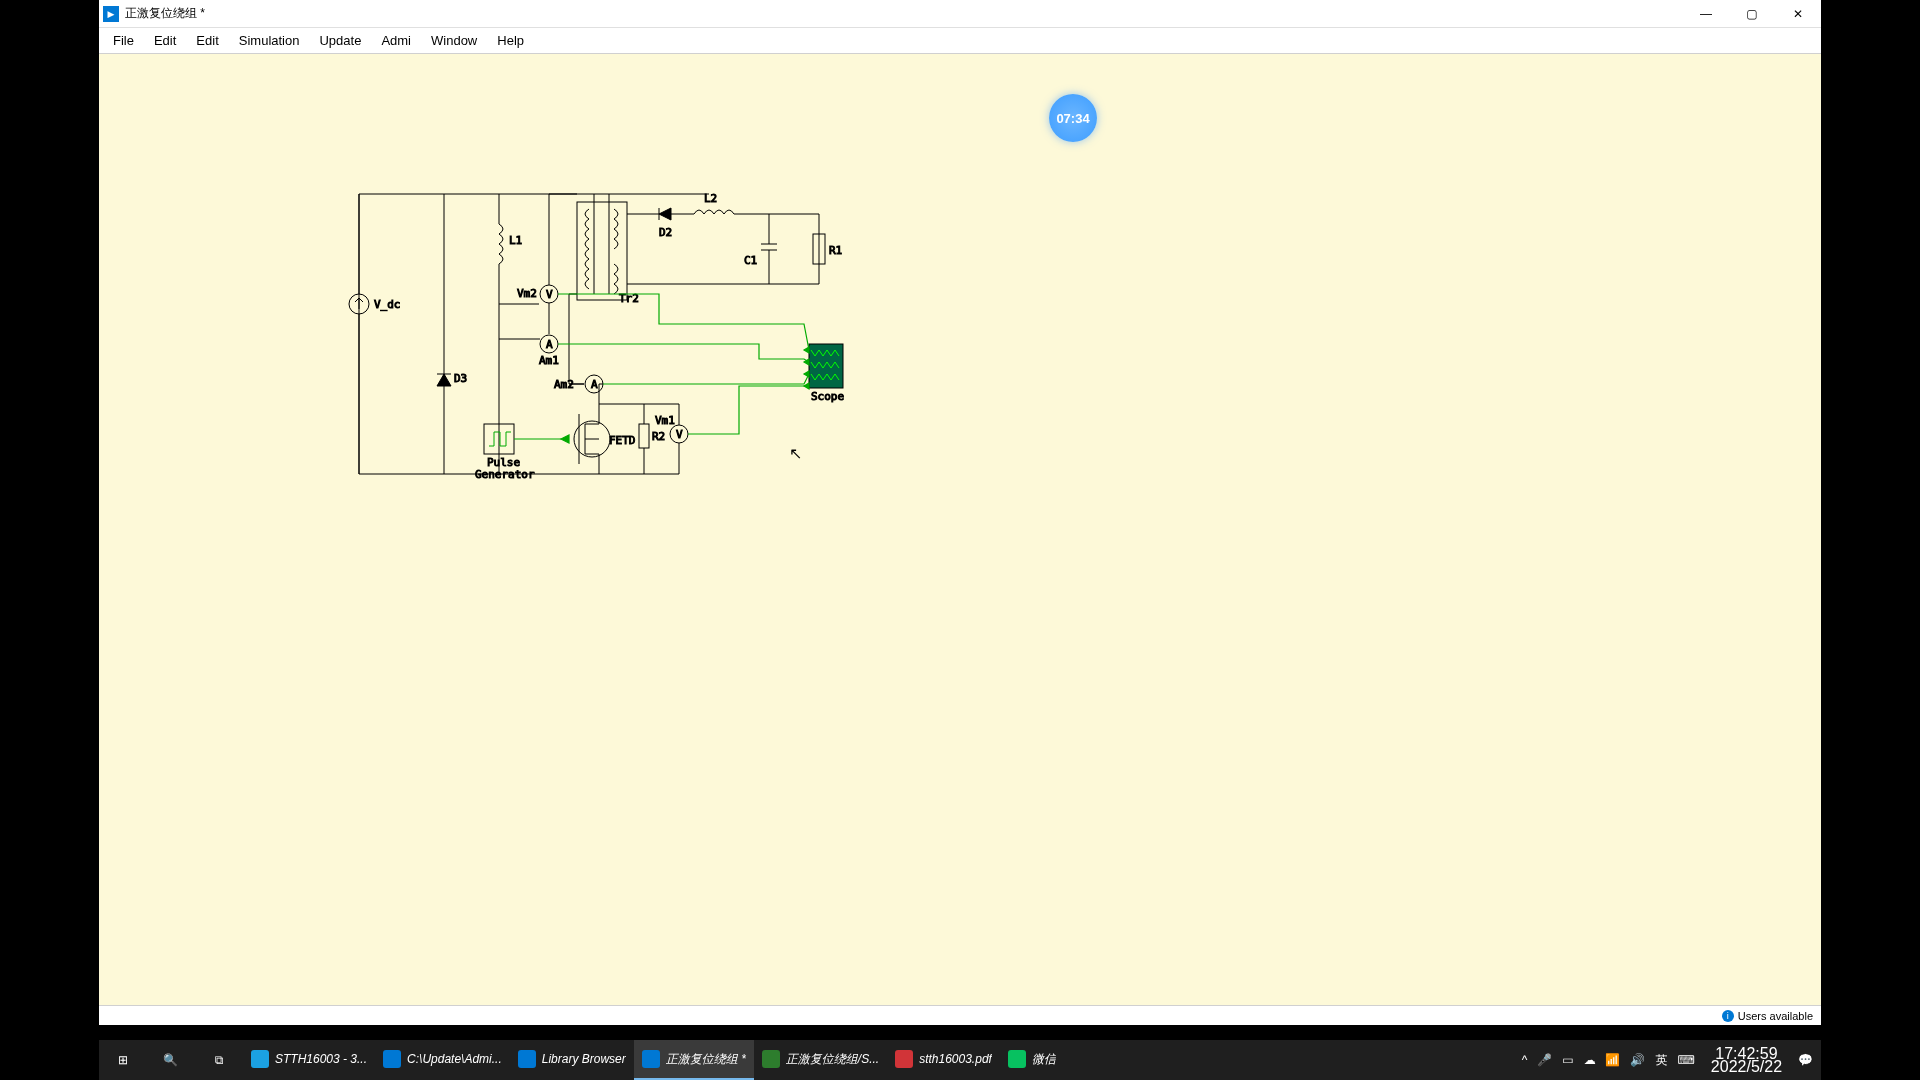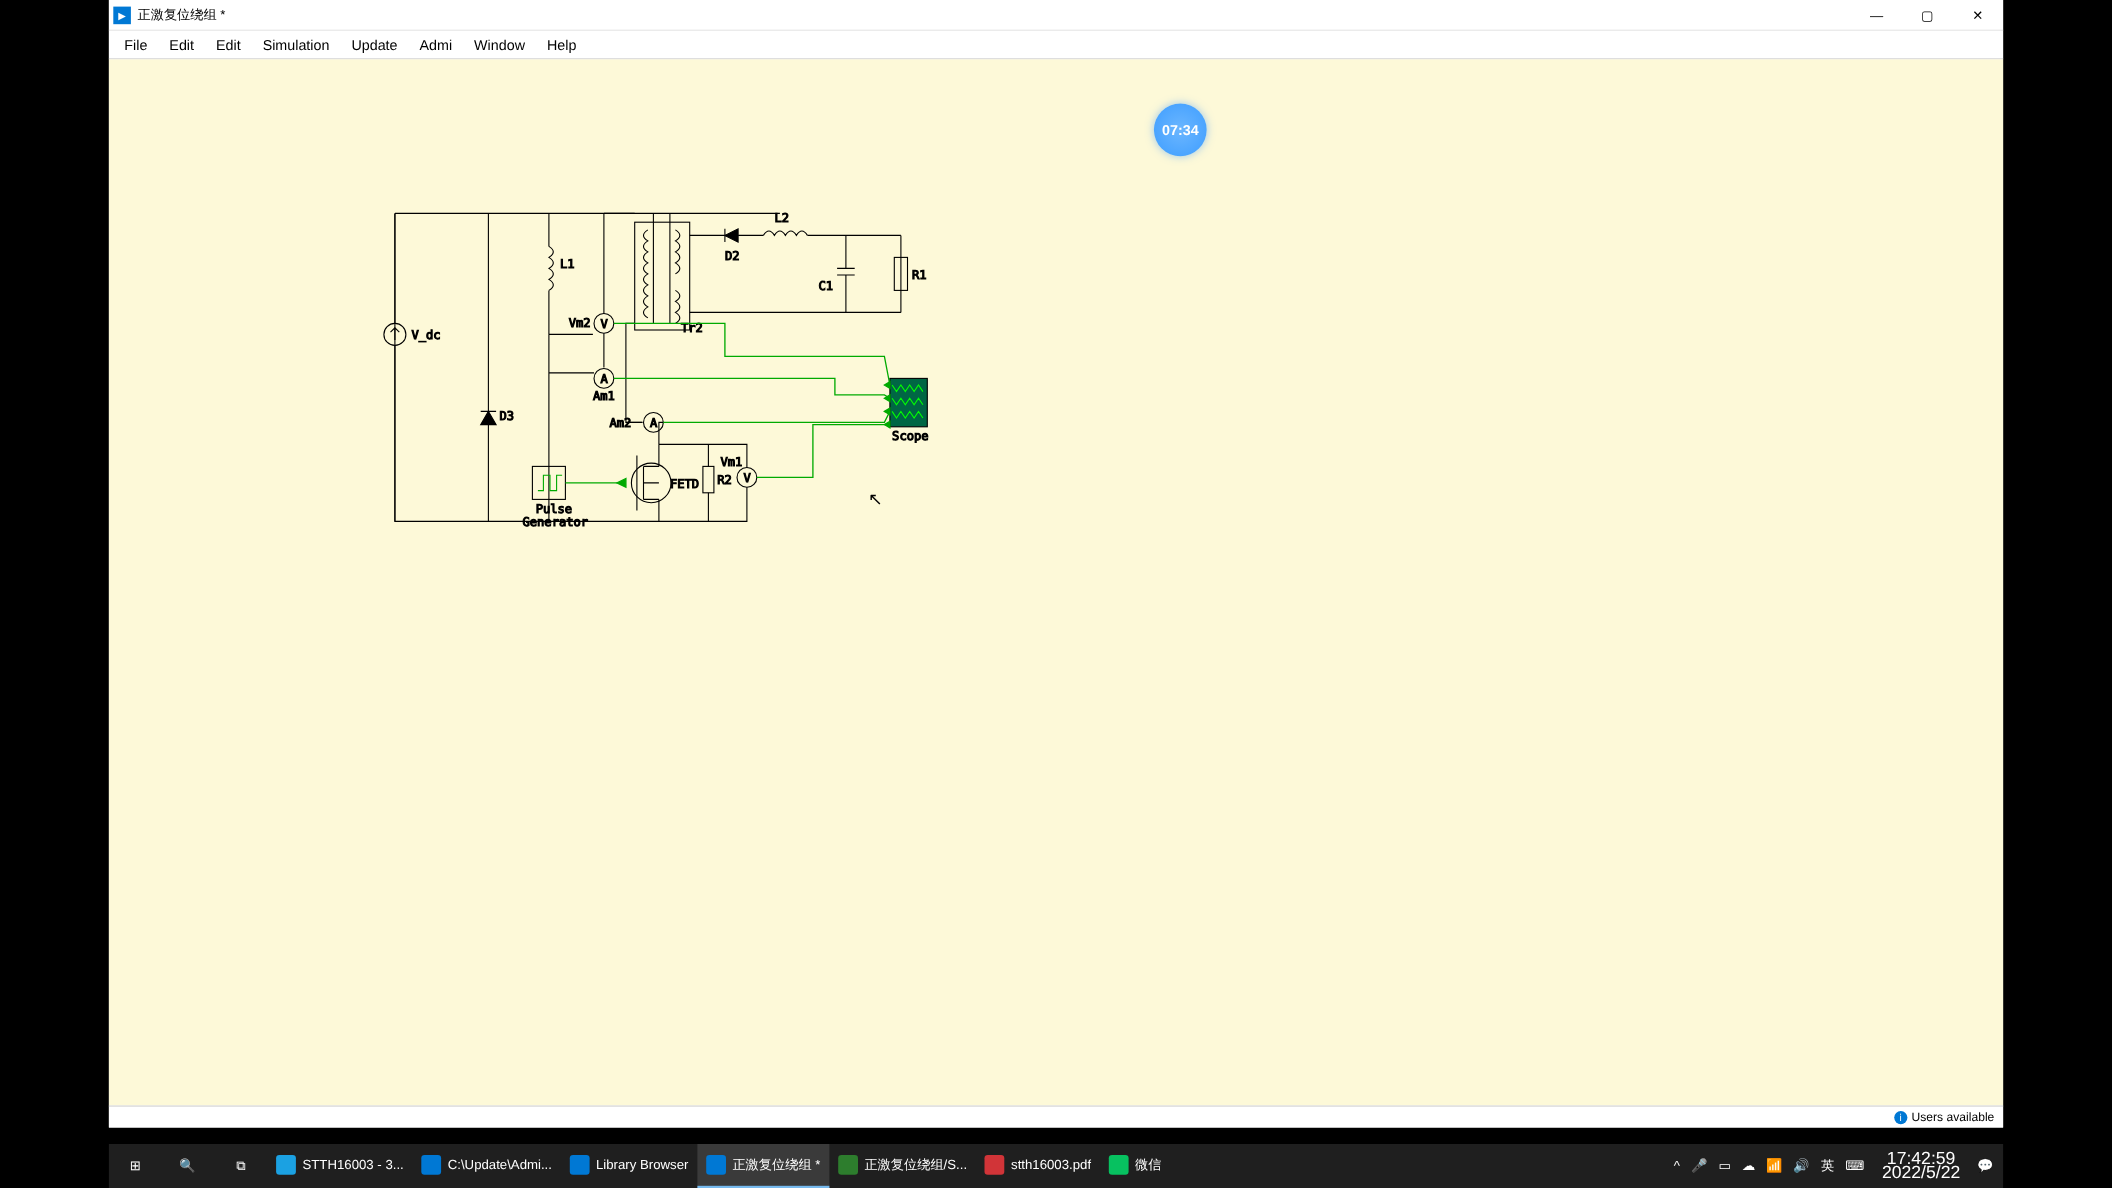--- a/index.html
+++ b/index.html
@@ -171,7 +171,7 @@
   <div class="tb-btn">⊞</div>
   <div class="tb-btn">🔍</div>
   <div class="tb-btn">⧉</div>
-  <div id="tb-tasks" style="display:flex;">
+  <div id="tb-tasks" style="display:flex;font-style:italic;">
       <div class="tb-task">
         <div class="tb-ico" style="background: rgb(27, 161, 226);"></div>
         <span class="ell">STTH16003 - 3...</span>

